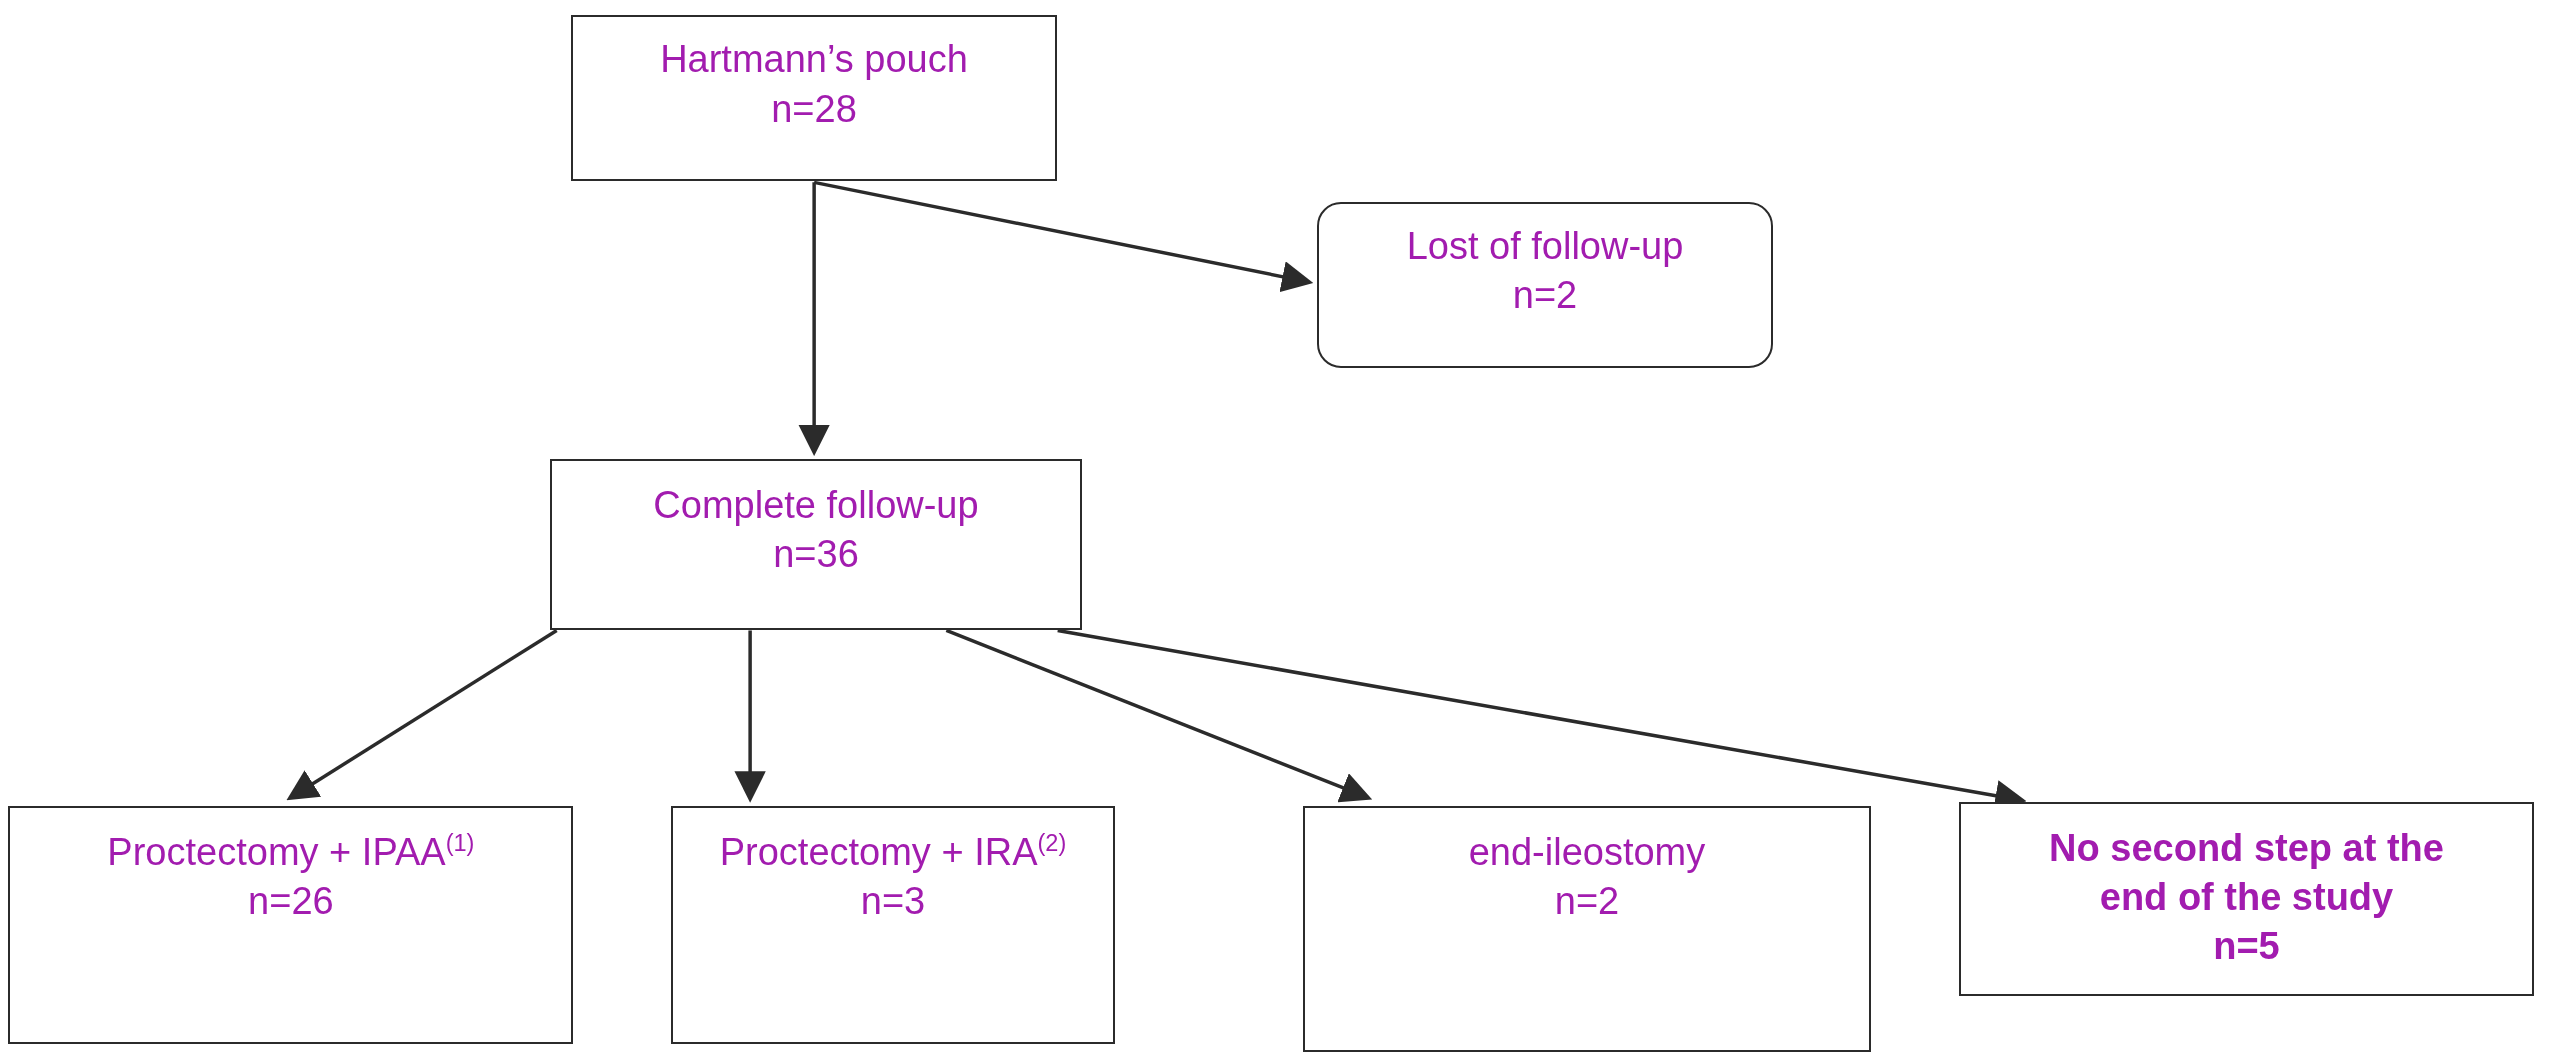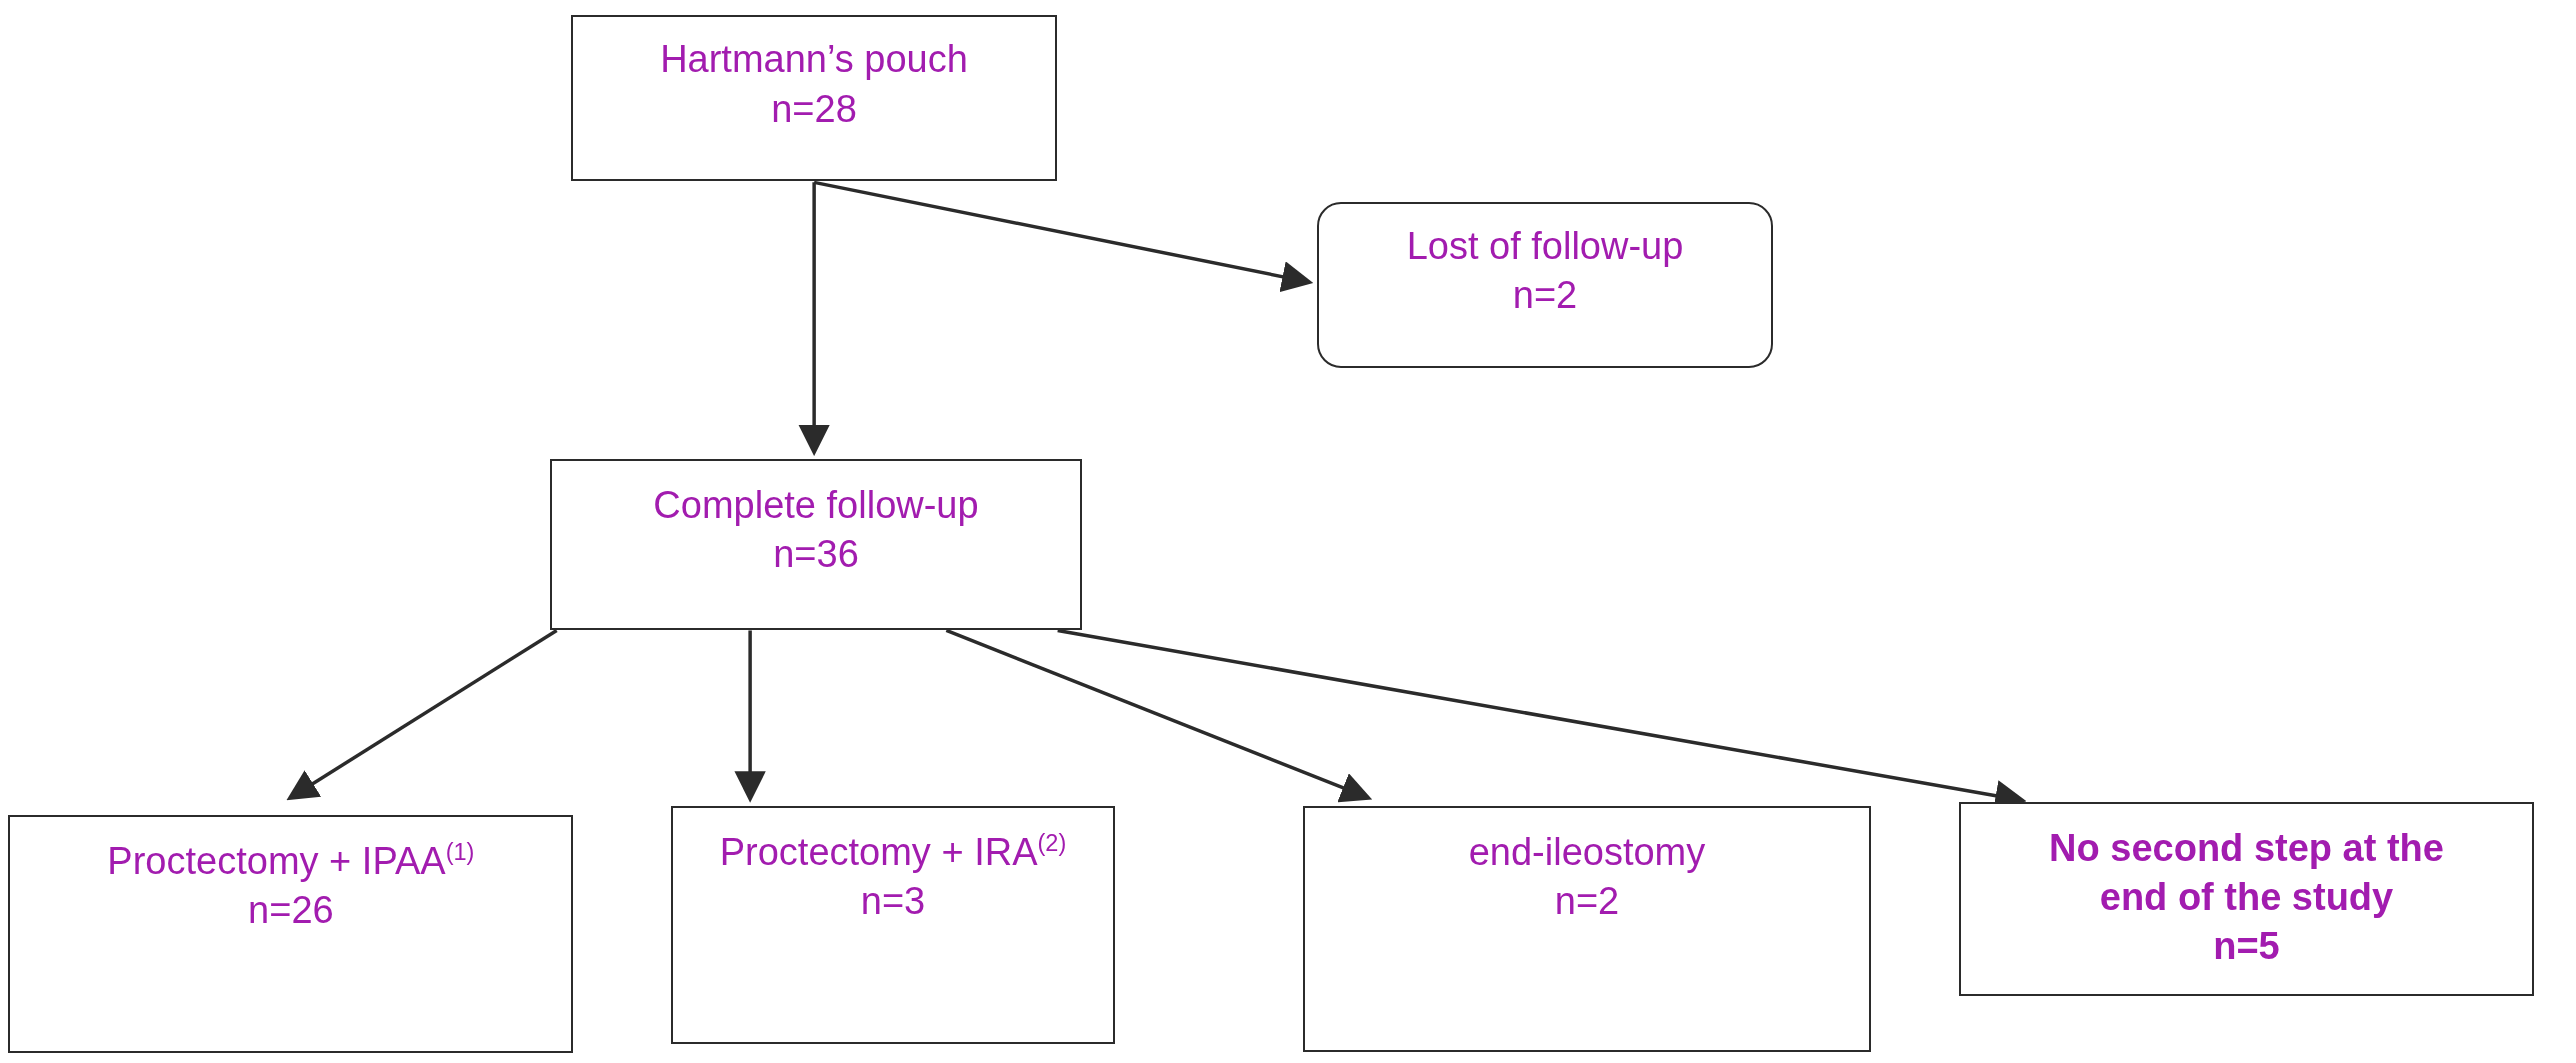--- a/index.html
+++ b/index.html
@@ -52,7 +52,7 @@
   #node-hartmann      { left: 571px;  top: 15.3px;   width: 486px;  height: 166px; padding-top: 18px; }
   #node-lost          { left: 1317px; top: 202px;  width: 456px;  height: 166px; padding-top: 18px; border-radius: 24px; }
   #node-complete      { left: 550px;  top: 459px;  width: 532px;  height: 171px; padding-top: 19.5px; }
-  #node-ipaa          { left: 8.4px;   top: 806px; width: 565px;  height: 238px; padding-top: 19.5px; margin-top: 9px; }
+  #node-ipaa          { left: 8.4px;   top: 806px; width: 565px;  height: 238px; padding-top: 19.5px; }
   #node-ira           { left: 671px;  top: 806px; width: 444px;  height: 238px; padding-top: 19.5px; }
   #node-ileostomy     { left: 1303px; top: 806px; width: 568px;  height: 246px; padding-top: 19.5px; }
   #node-nosecond      { left: 1959px; top: 802px; width: 575px;  height: 194px; padding-top: 19.5px; font-weight: bold; }

